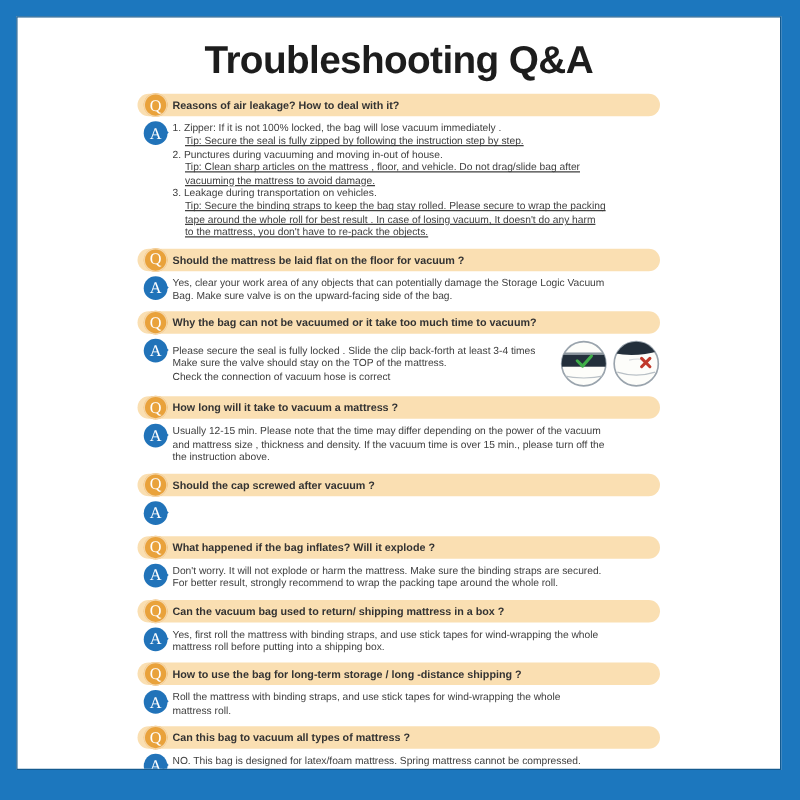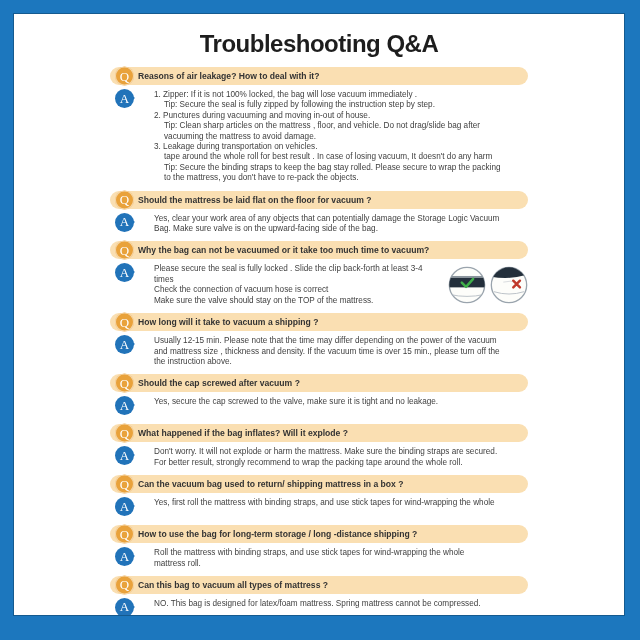--- a/index.html
+++ b/index.html
@@ -21,7 +21,7 @@
   }
   .page-title {
     text-align: center;
-    font-size: 24px;
+    font-size: 31px;
     font-weight: bold;
     color: #1d1d1d;
     letter-spacing: -0.5px;

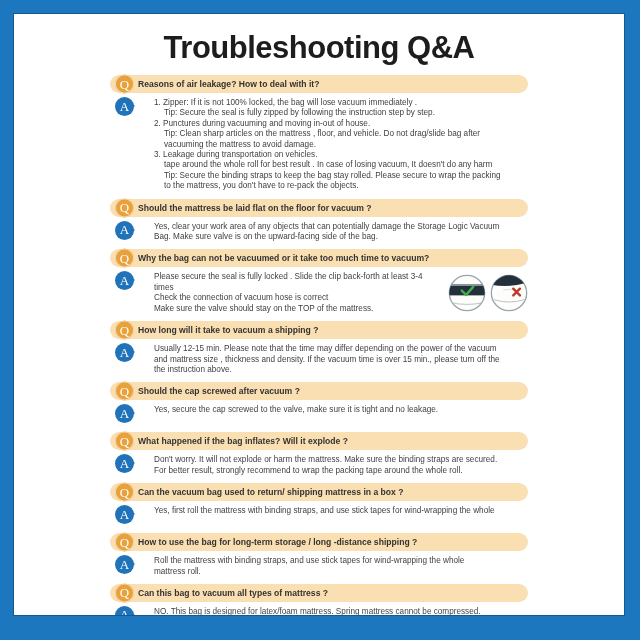--- a/index.html
+++ b/index.html
@@ -81,7 +81,7 @@
     border-left: 5px solid #2173b9;
   }
   .a-body { display: flex; align-items: center; }
-  .a-lines { flex: 1 1 auto; margin-left: 16px; }
+  .a-lines { flex: 1 1 auto; }
   .a-line {
     font-size: 8.2px;
     line-height: 10.4px;

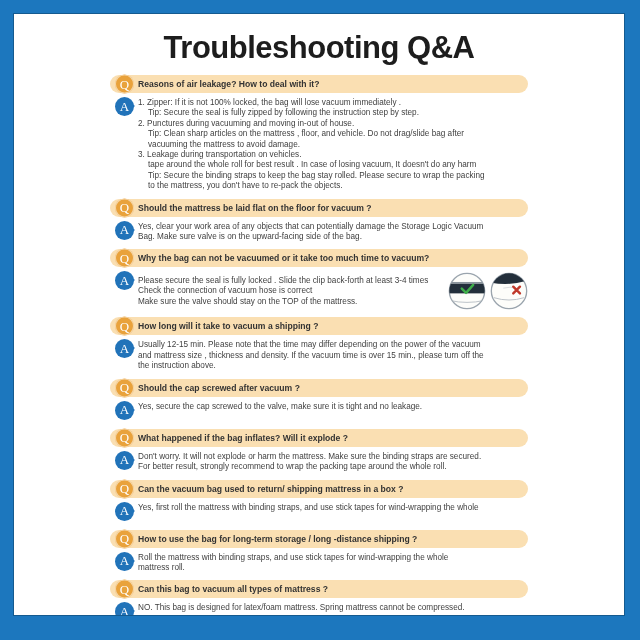--- a/index.html
+++ b/index.html
@@ -87,7 +87,7 @@
     line-height: 10.4px;
     color: #3f3f3f;
   }
-  .a-line.indent { padding-left: 10px; }
+  .a-line.indent { padding-left: 10px; text-decoration: underline; }
   .seal-figs {
     flex: 0 0 auto;
     display: flex;

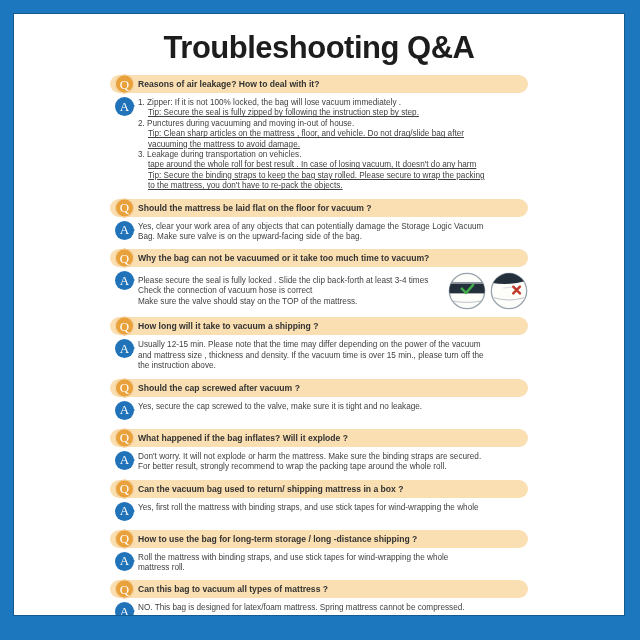--- a/index.html
+++ b/index.html
@@ -120,8 +120,8 @@
                 <div class="a-line indent">Tip:  Clean sharp articles on the mattress , floor, and vehicle. Do not drag/slide bag after</div>
                 <div class="a-line indent">vacuuming the mattress to avoid damage.</div>
                 <div class="a-line">3. Leakage during transportation on vehicles.</div>
+                <div class="a-line indent">Tip: Secure the binding straps to keep the bag stay rolled. Please secure to wrap the packing</div>
                 <div class="a-line indent">tape around the whole roll for best result . In case of losing vacuum, It doesn't do any harm</div>
-                <div class="a-line indent">Tip: Secure the binding straps to keep the bag stay rolled. Please secure to wrap the packing</div>
                 <div class="a-line indent">to the mattress, you don't have to re-pack the objects.</div>
               </div>
       </div>

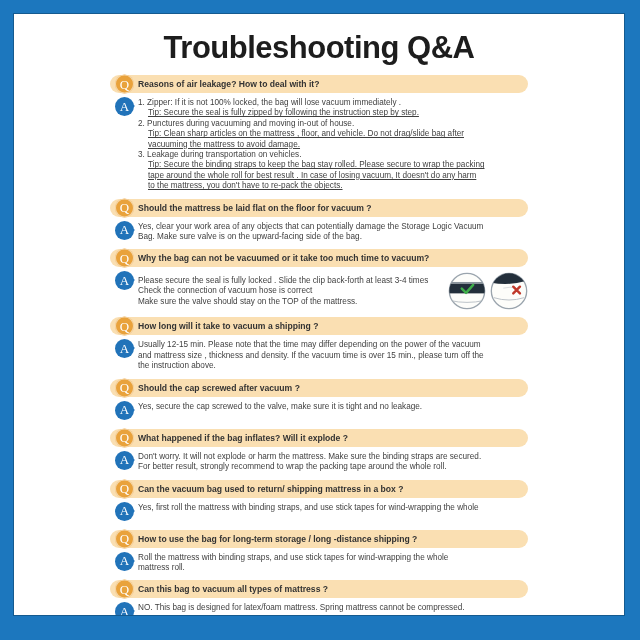--- a/index.html
+++ b/index.html
@@ -158,8 +158,8 @@
       <div class="a-body">
         <div class="a-lines">
                 <div class="a-line">Please secure the seal is fully locked . Slide the clip back-forth at least 3-4 times</div>
+                <div class="a-line">Make sure the valve should stay on the TOP of the mattress.</div>
                 <div class="a-line">Check the connection of vacuum hose is correct</div>
-                <div class="a-line">Make sure the valve should stay on the TOP of the mattress.</div>
               </div>
 
   <div class="seal-figs">

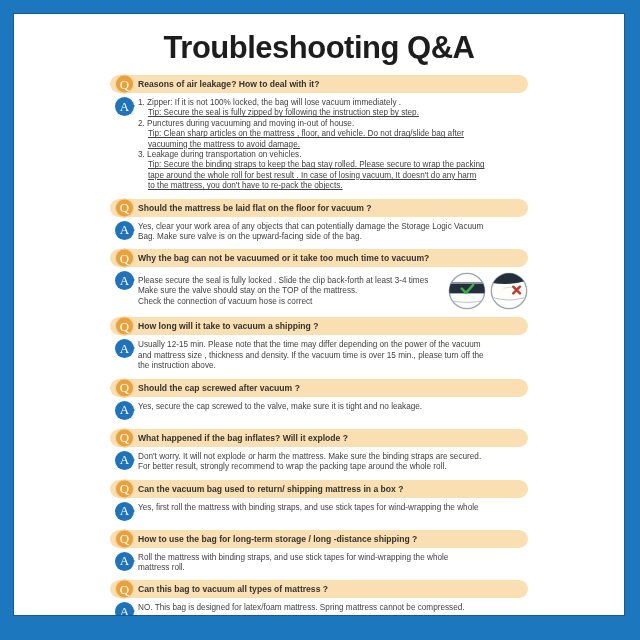--- a/index.html
+++ b/index.html
@@ -200,7 +200,7 @@
     <div class="q-row">
       <span class="q-badge">Q</span>
       <div class="q-pill">
-        <span class="q-text">How long will it take to vacuum a shipping ?</span>
+        <span class="q-text">How long will it take to vacuum a mattress ?</span>
       </div>
     </div>
     <div class="a-row">

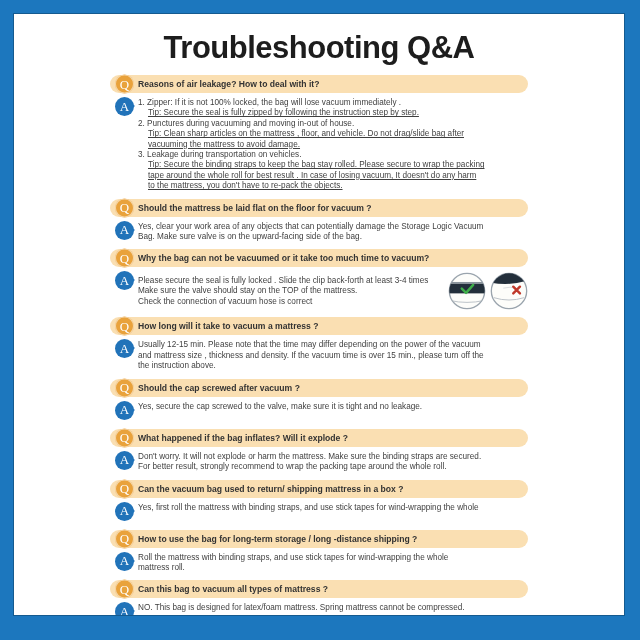--- a/index.html
+++ b/index.html
@@ -224,11 +224,6 @@
     </div>
     <div class="a-row">
       <span class="a-badge">A</span>
-      <div class="a-body">
-        <div class="a-lines">
-                <div class="a-line">Yes, secure the cap screwed to the valve, make sure it is tight and no leakage.</div>
-              </div>
-      </div>
     </div>
   </section>
 

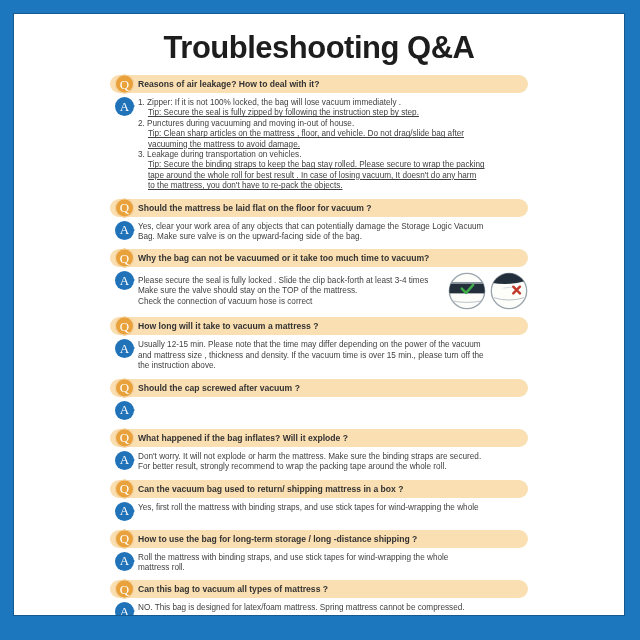--- a/index.html
+++ b/index.html
@@ -257,6 +257,7 @@
       <div class="a-body">
         <div class="a-lines">
                 <div class="a-line">Yes, first roll the mattress with binding straps, and use stick tapes for wind-wrapping the whole</div>
+                <div class="a-line">mattress roll before putting into a shipping box.</div>
               </div>
       </div>
     </div>

